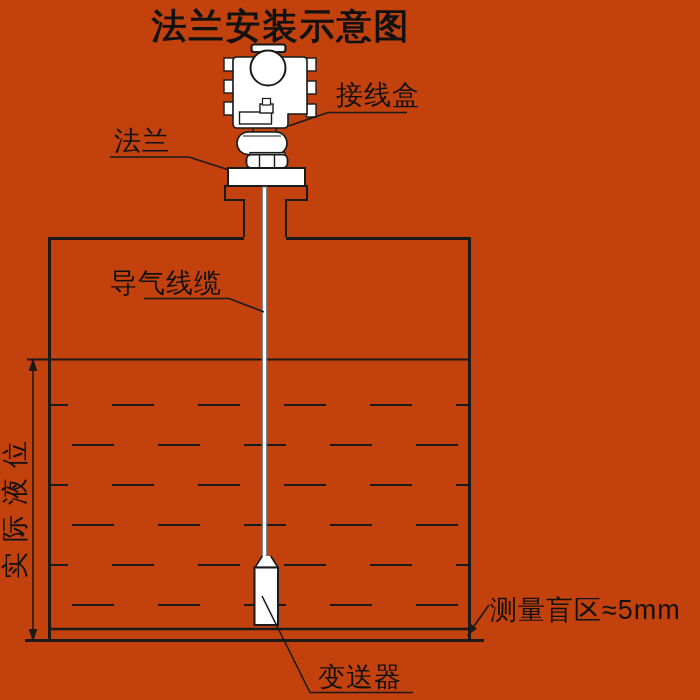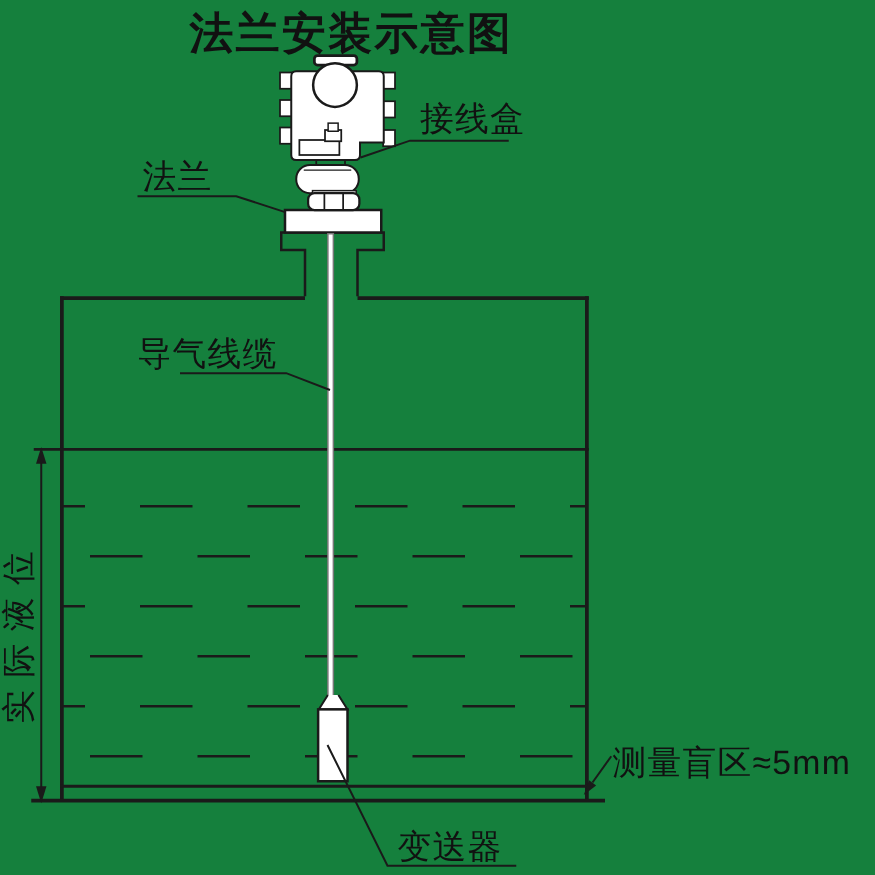--- a/index.html
+++ b/index.html
@@ -3,7 +3,7 @@
 <meta charset="utf-8">
 <style>
   html,body{margin:0;padding:0;background:#fff;}
-  .stage{position:relative;width:700px;height:700px;background:#15803d;overflow:hidden;
+  .stage{position:relative;width:700px;height:700px;background:#c2410c;overflow:hidden;
          font-family:"Liberation Sans","DejaVu Sans",sans-serif;}
   svg{position:absolute;left:0;top:0;}
   svg text{font-family:"Liberation Sans","DejaVu Sans",sans-serif;fill:#111;}

